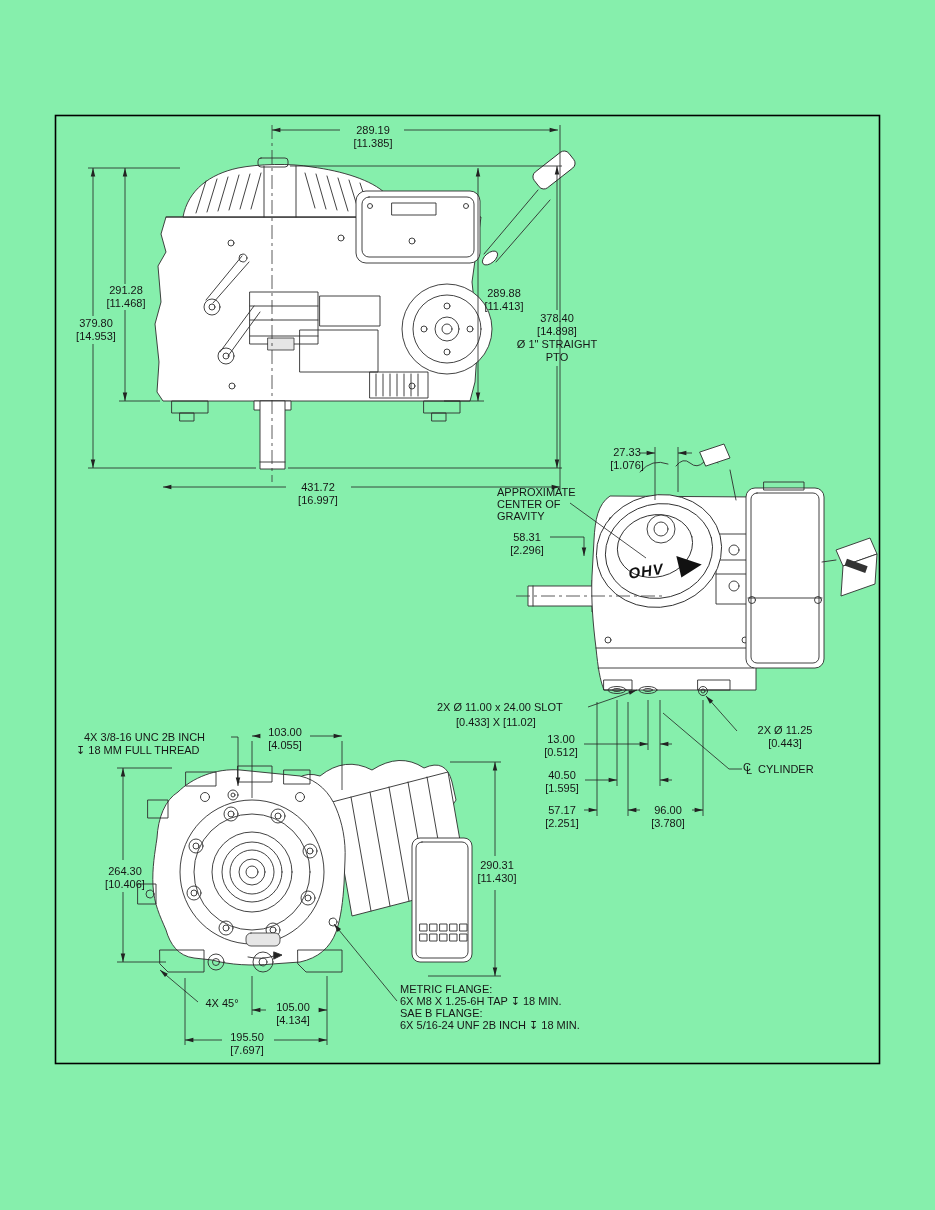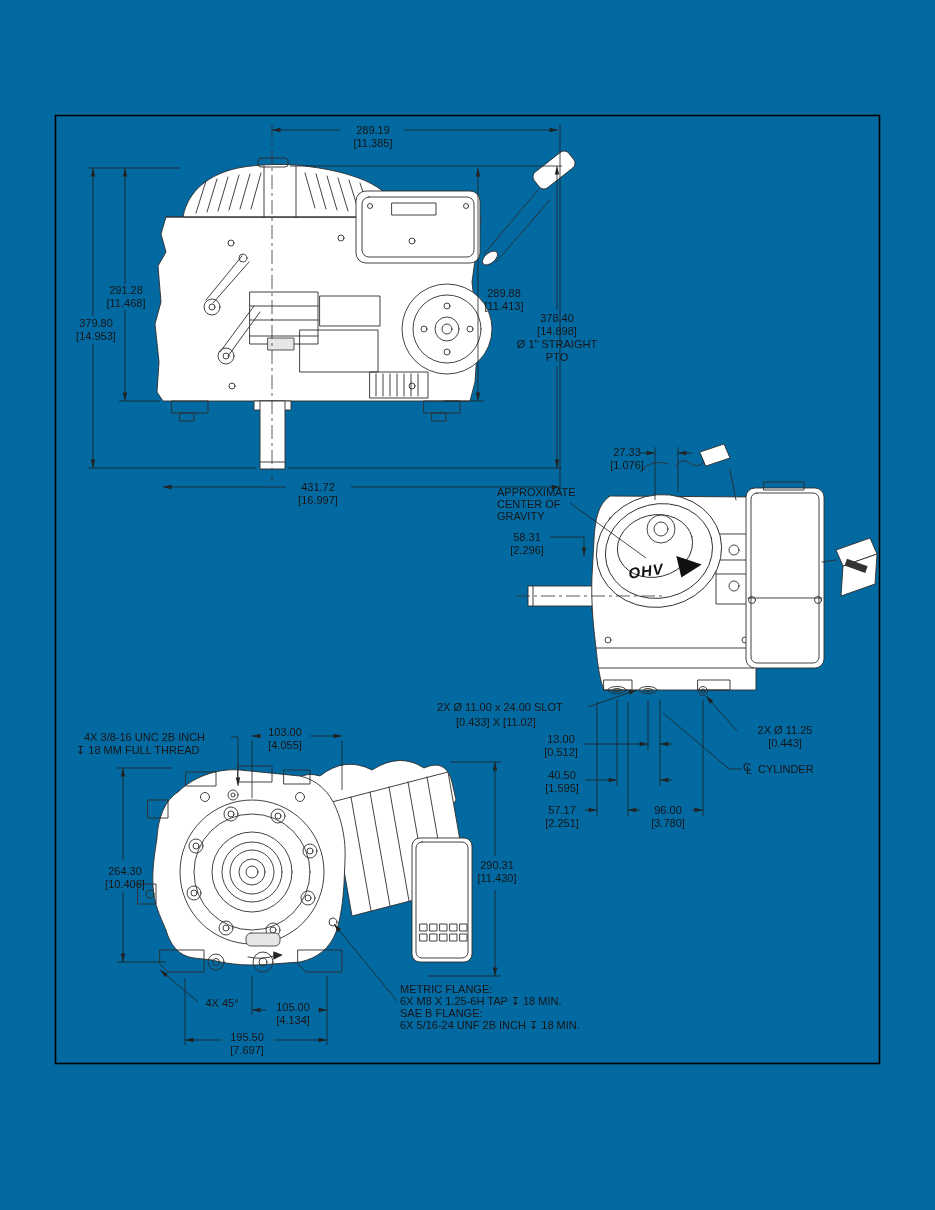--- a/index.html
+++ b/index.html
@@ -3,7 +3,7 @@
 <meta charset="utf-8">
 <style>
   html,body{margin:0;padding:0;background:#ffffff;}
-  .page{position:relative;width:935px;height:1210px;background:#0369a1;overflow:hidden;
+  .page{position:relative;width:935px;height:1210px;background:#86efac;overflow:hidden;
         font-family:"Liberation Sans", sans-serif;}
   svg{position:absolute;left:0;top:0;}
   .e{fill:none;stroke:#2e2e2e;stroke-width:0.9;stroke-linejoin:round;stroke-linecap:round;}

